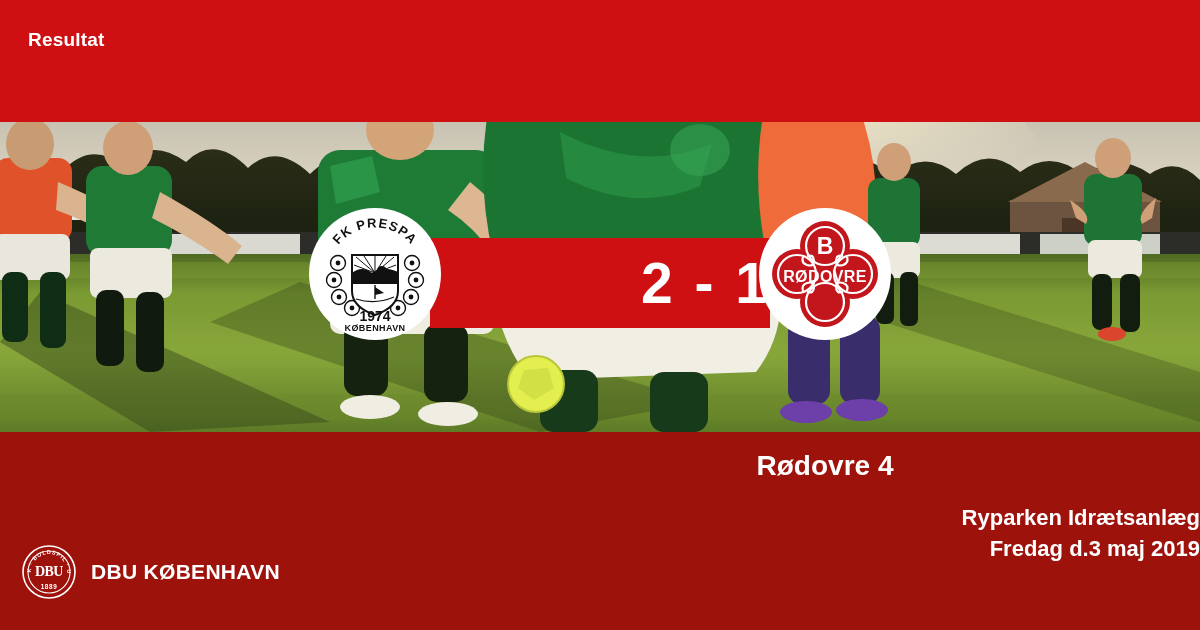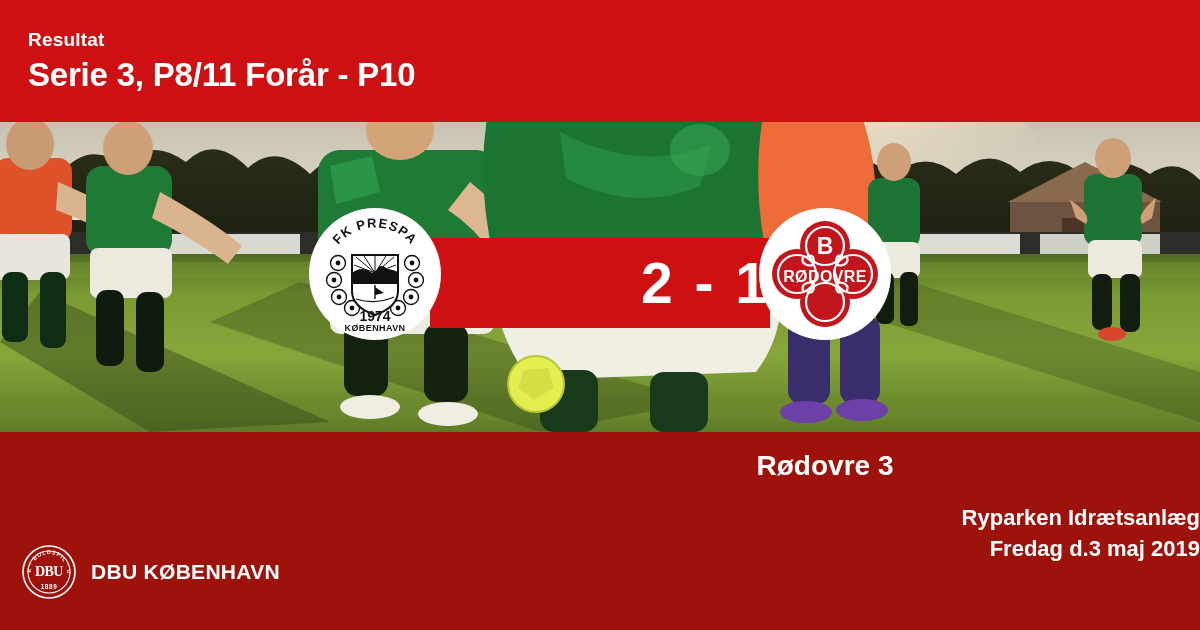--- a/index.html
+++ b/index.html
@@ -135,7 +135,6 @@
 
   <div class="header">
     <div class="header-kicker">Resultat</div>
-    <div class="header-title">Serie 3, P8/11 Forår - P10</div>
   </div>
 
   <div class="photo">

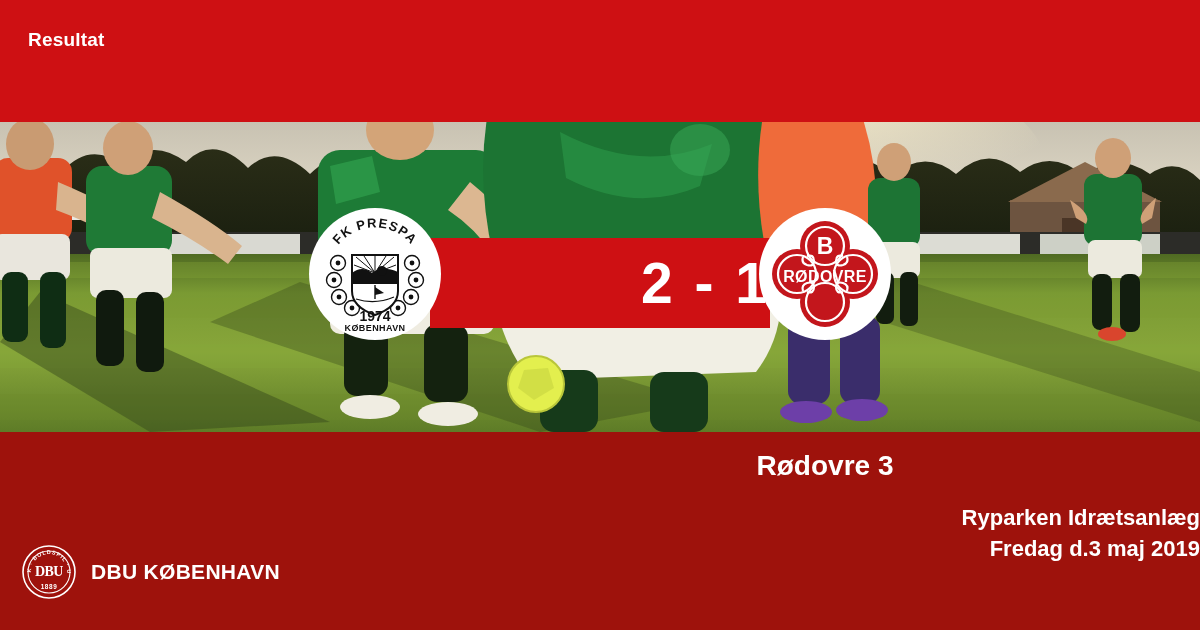--- a/index.html
+++ b/index.html
@@ -367,7 +367,7 @@
   </div>
 
   <div class="teams">
-    <div class="team-name away">Rødovre 3</div>
+    <div class="team-name away">Rødovre 4</div>
   </div>
 
   <div class="match-info">

